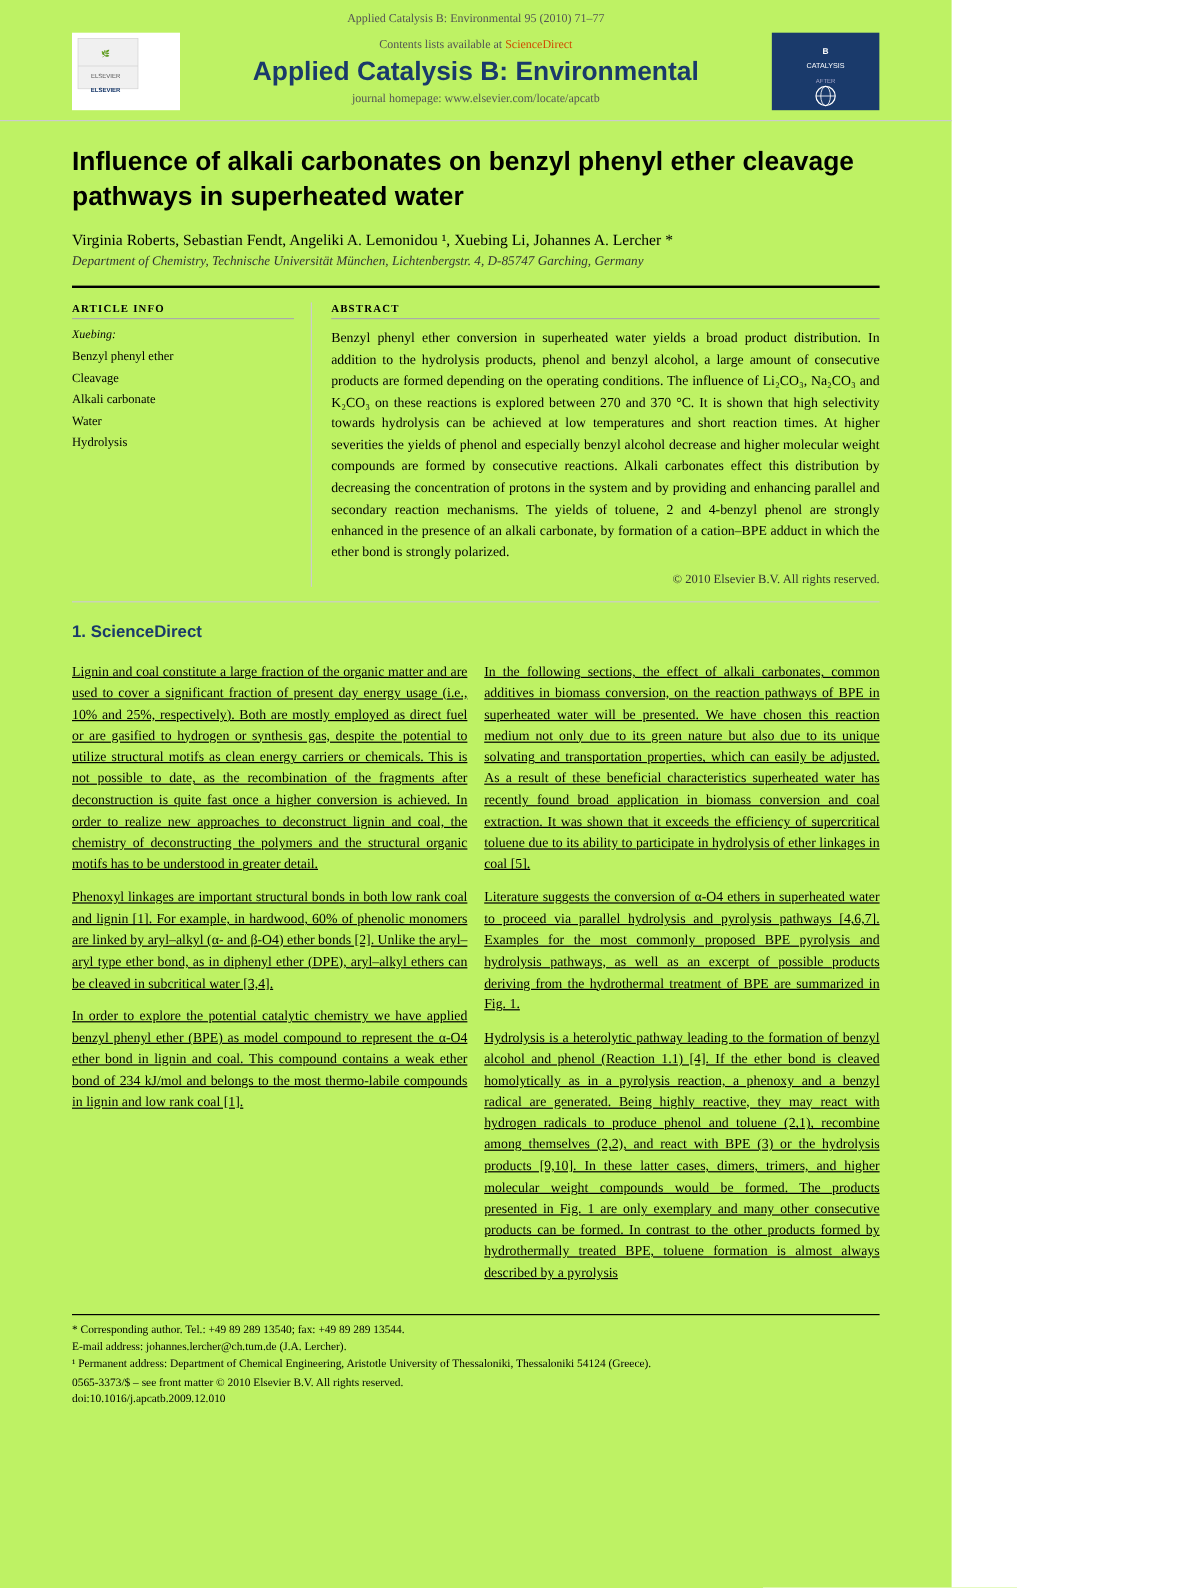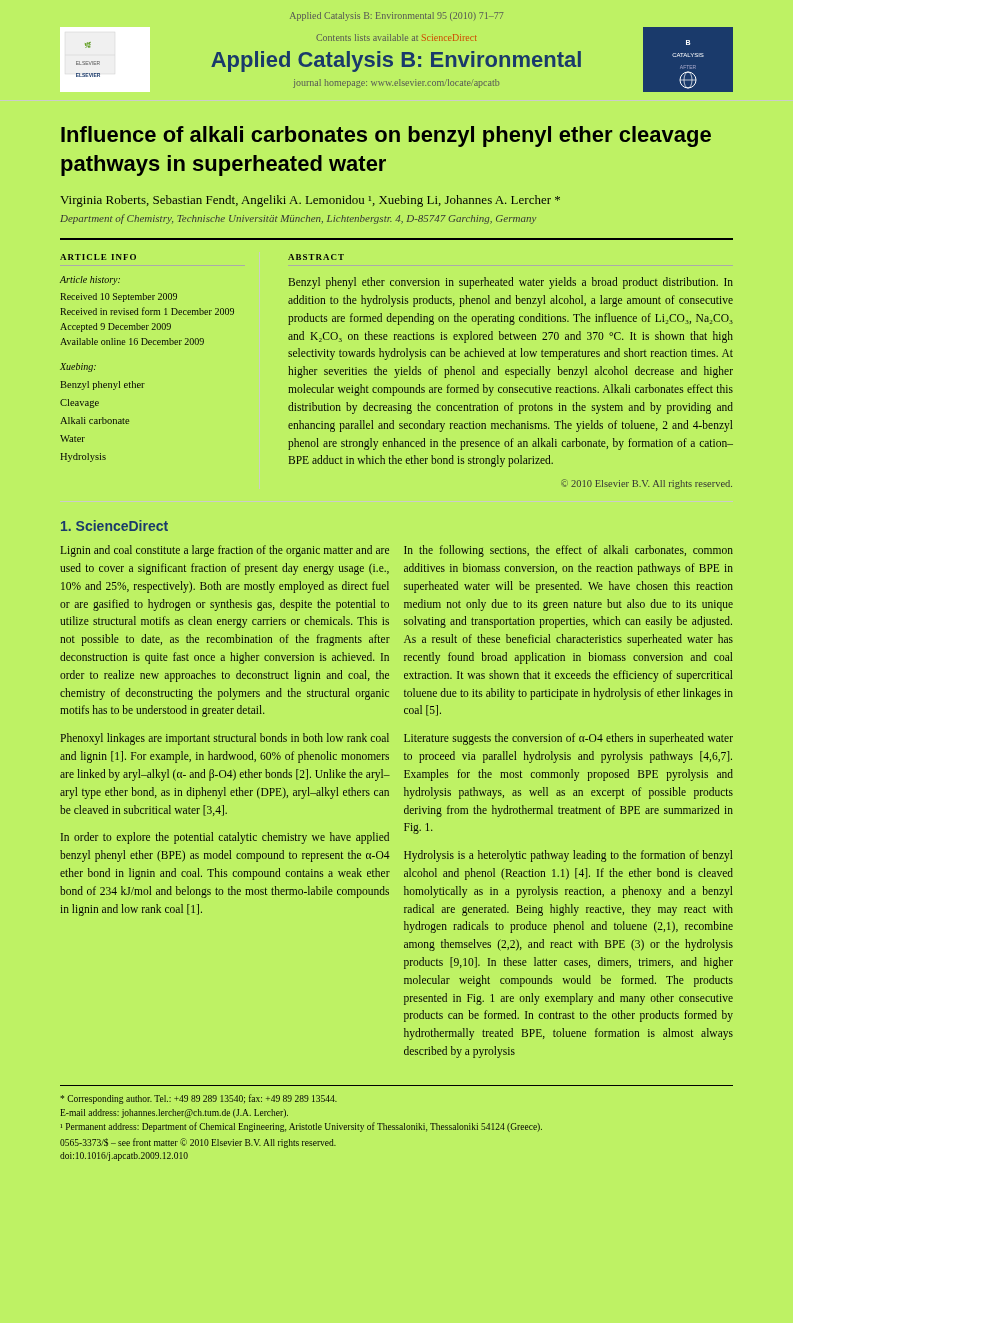--- a/index.html
+++ b/index.html
@@ -87,7 +87,7 @@
     
     .two-col {
       display: flex;
-      gap: 24px;
+      gap: 12px;
       margin-top: 14px;
       border-top: 2px solid #000;
       border-bottom: 1px solid #ccc;

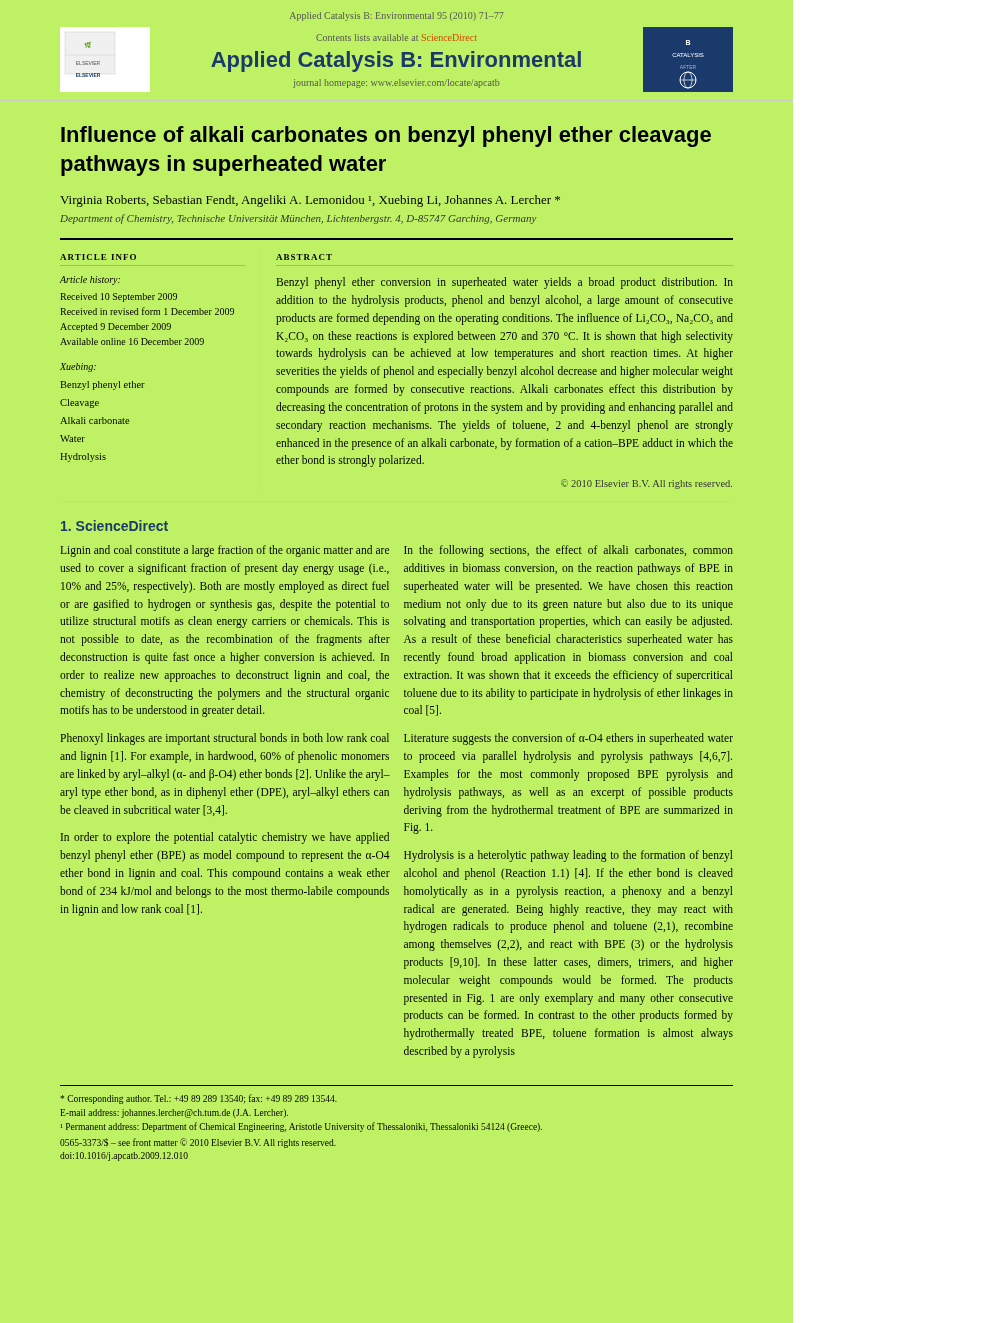--- a/index.html
+++ b/index.html
@@ -263,13 +263,6 @@
       <div class="left-col">
         <div class="section-label">Article Info</div>
 
-        <div class="article-info-group">
-          <div class="group-title">Article history:</div>
-          <div class="info-line">Received 10 September 2009</div>
-          <div class="info-line">Received in revised form 1 December 2009</div>
-          <div class="info-line">Accepted 9 December 2009</div>
-          <div class="info-line">Available online 16 December 2009</div>
-        </div>
 
         <div class="article-info-group">
           <div class="group-title">Xuebing:</div>

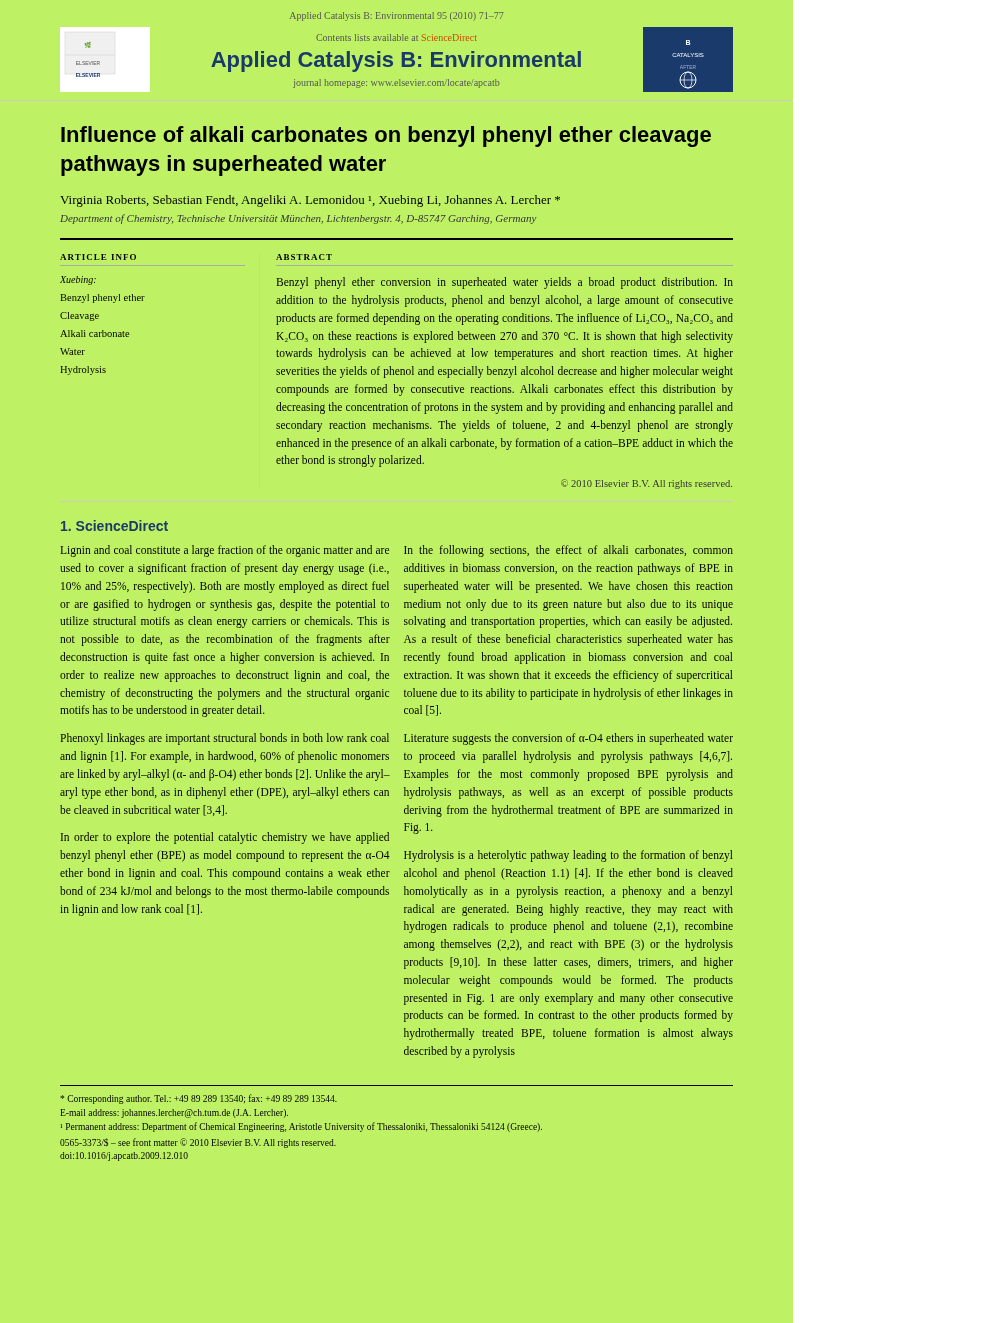--- a/index.html
+++ b/index.html
@@ -169,7 +169,8 @@
     .body-two-col {
       display: flex;
       gap: 14px;
-      margin-top: 8px;
+      margin-top: 18px;
+      text-decoration: underline;
     }
 
     .body-left {

